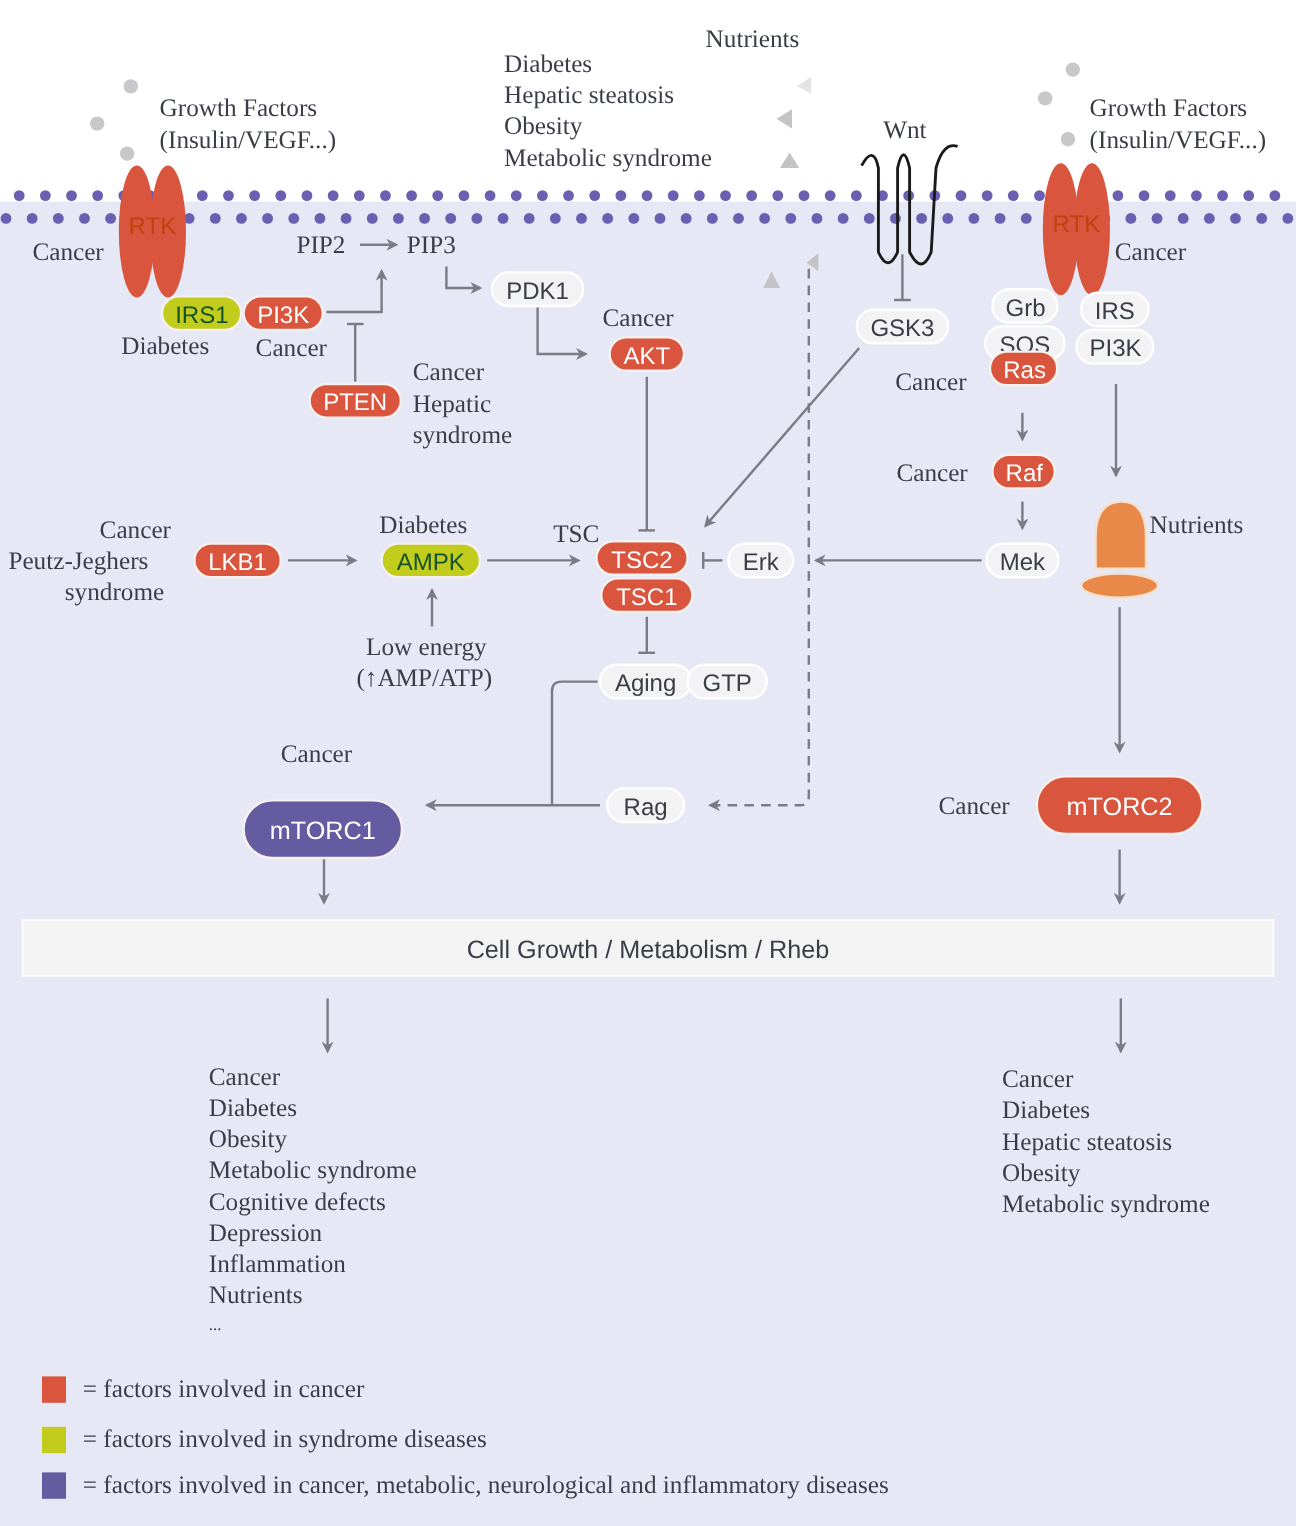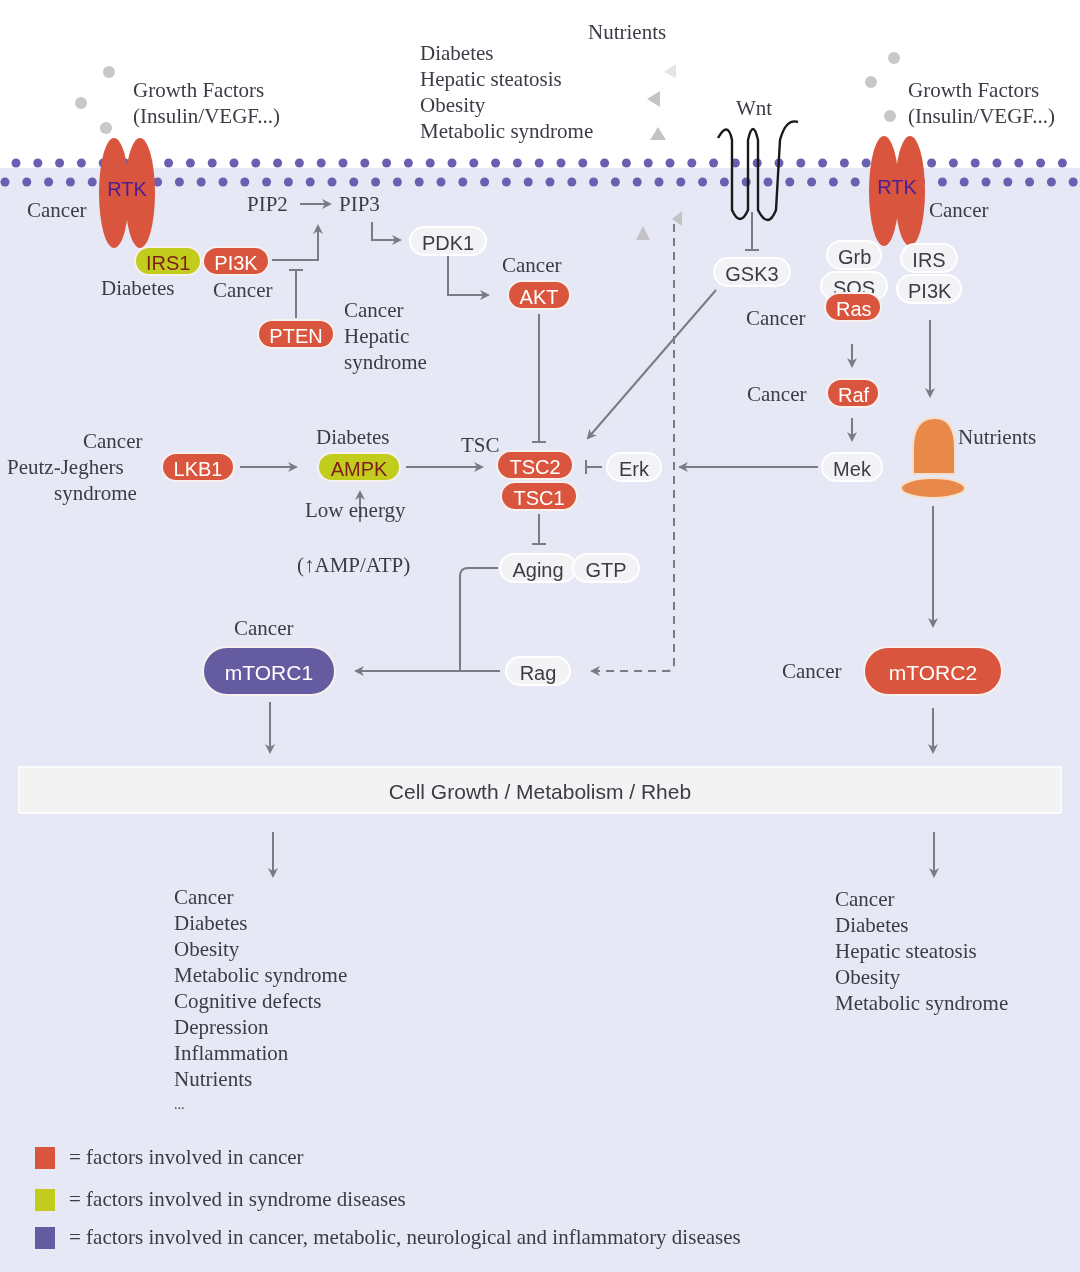--- a/index.html
+++ b/index.html
@@ -18,7 +18,7 @@
   .rtk { position: absolute; width: 56px; height: 110px; }
   .rtk .lobe { position: absolute; top: 0; width: 30px; height: 110px; border-radius: 15px / 55px; background: #d9553d; }
   .rtk .l { left: 0; } .rtk .r { left: 26px; }
-  .rtk span { position: absolute; left: 0; width: 56px; top: 40px; text-align: center; color: #4c1d95; font-size: 20px; }
+  .rtk span { position: absolute; left: 0; width: 56px; top: 40px; text-align: center; color: #c2410c; font-size: 20px; }
   .list .t { position: static; display: block; }
   .banner { position: absolute; left: 18px; top: 766px; width: 1044px; height: 48px; background: #f3f3f4;
             border: 2px solid #fbfbfc; text-align: center; line-height: 48px; font-size: 21px; box-sizing: border-box; }

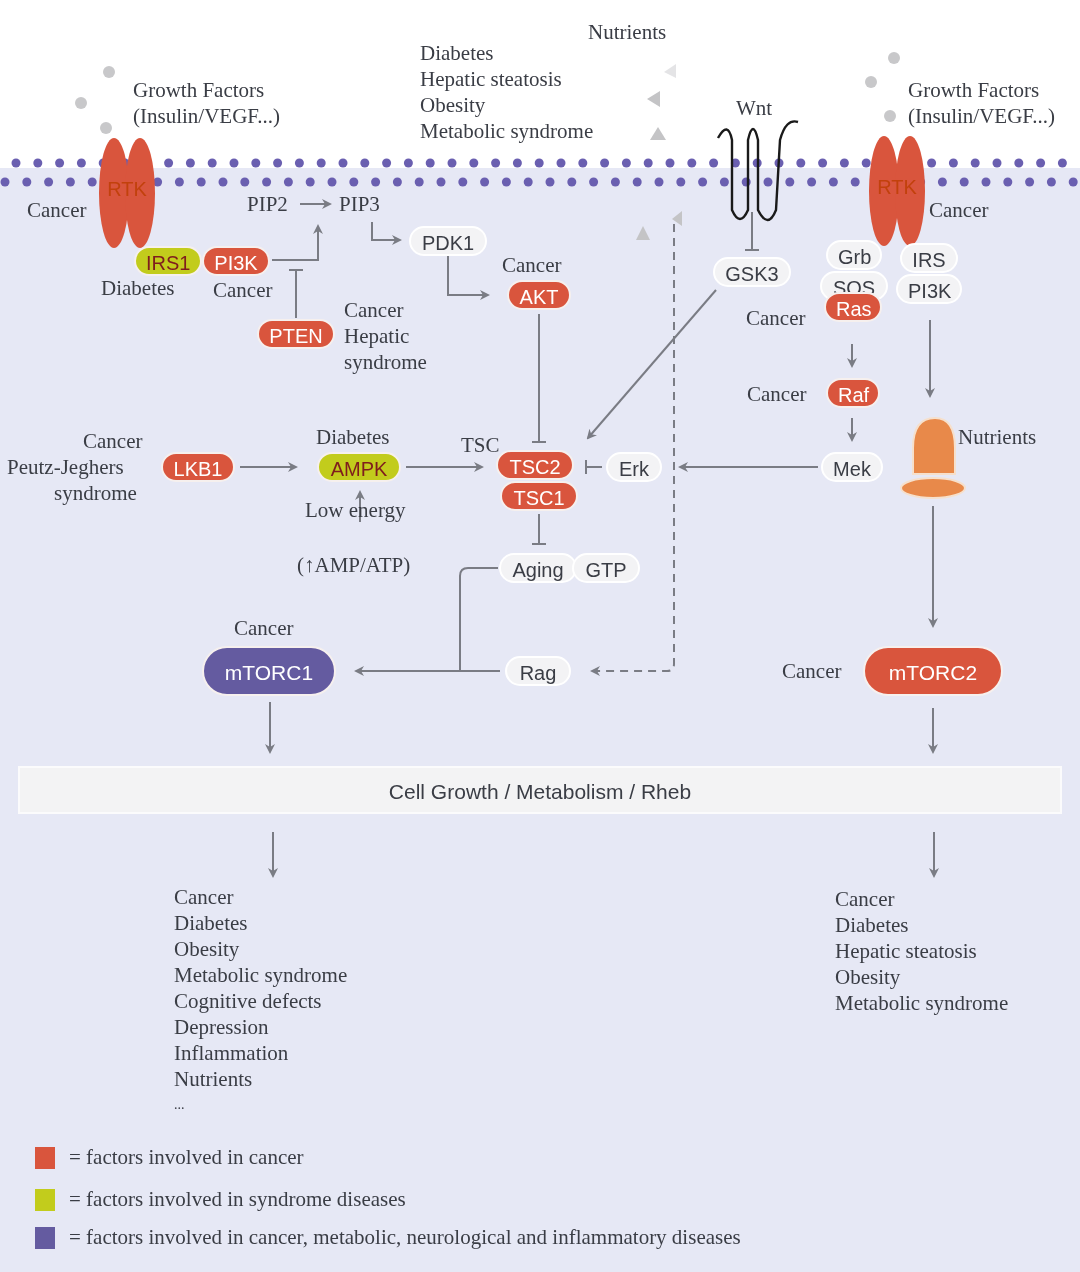--- a/index.html
+++ b/index.html
@@ -11,7 +11,7 @@
   .pill { position: absolute; height: 30px; line-height: 30px; font-size: 20px; padding: 0 10px;
           border-radius: 15px; border: 2px solid #f6f0ee; text-align: center; box-sizing: border-box; white-space: nowrap; }
   .red { background: #d9553d; color: #ffffff; }
-  .lime { background: #c2cc1c; color: #7f1d1d; }
+  .lime { background: #c2cc1c; color: #14532d; }
   .grey { background: #f3f3f5; color: #3a3d45; border-color: #ffffff; }
   .big { height: 50px; line-height: 50px; border-radius: 25px; font-size: 21px; }
   .purple { background: #645ba0; color: #fff; }

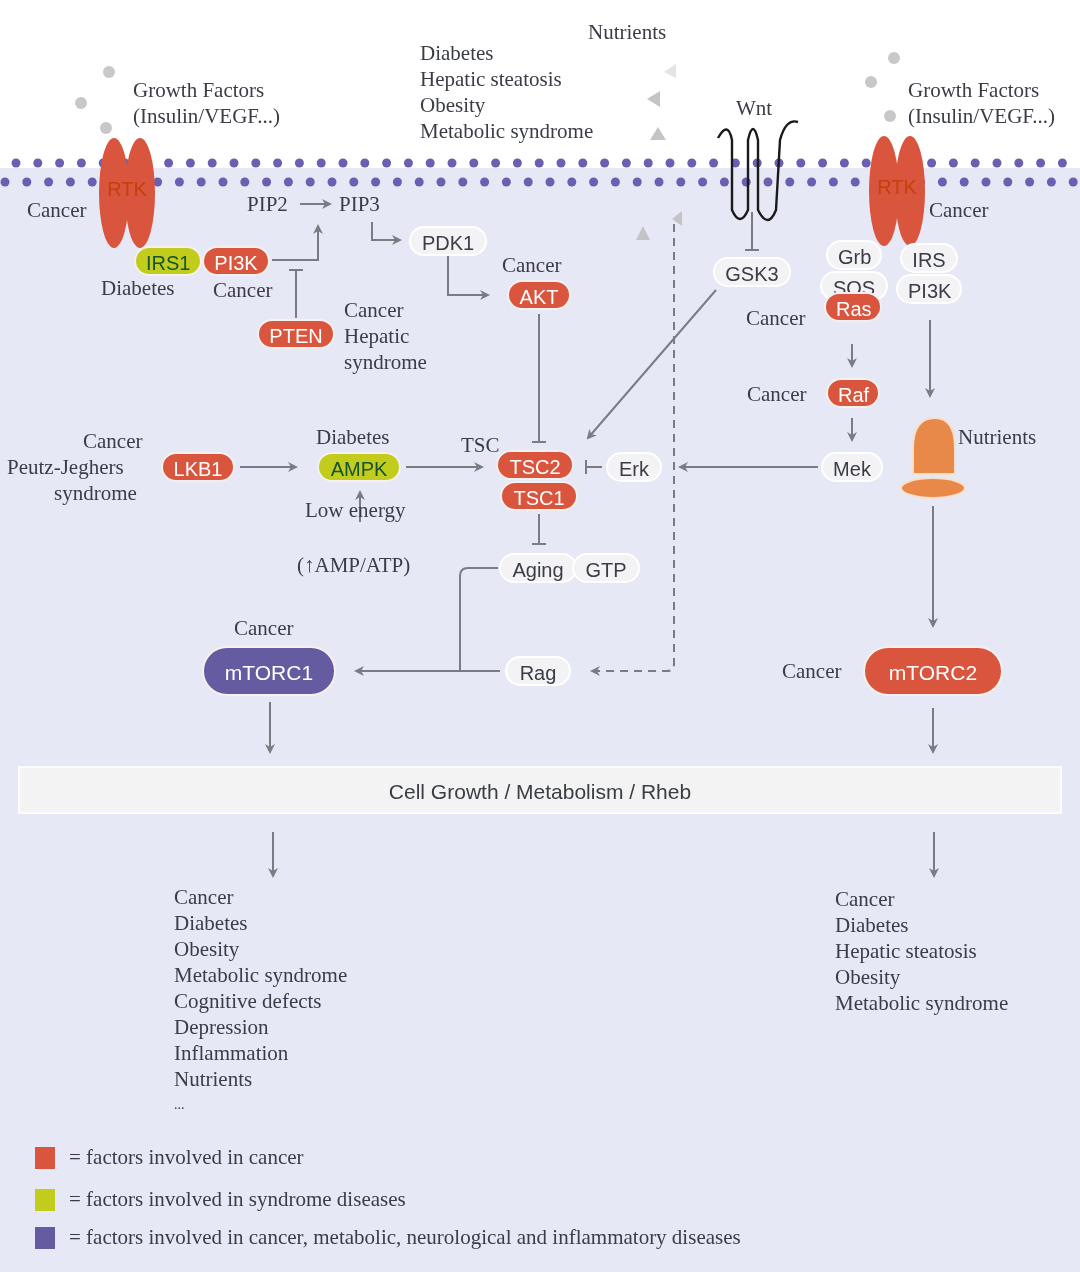--- a/index.html
+++ b/index.html
@@ -240,7 +240,7 @@
 <div class="pill red" style="left:161px;top:452px;width:74px">LKB1</div>
 <div class="t" style="left:316px;top:424px">Diabetes</div>
 <div class="pill lime" style="left:317px;top:452px;width:84px">AMPK</div>
-<div class="t" style="left:305px;top:497px">Low energy</div>
+<div class="t" style="left:305px;top:526px">Low energy</div>
 <div class="t" style="left:297px;top:552px">(↑AMP/ATP)</div>
 
 <div class="t" style="left:461px;top:432px">TSC</div>

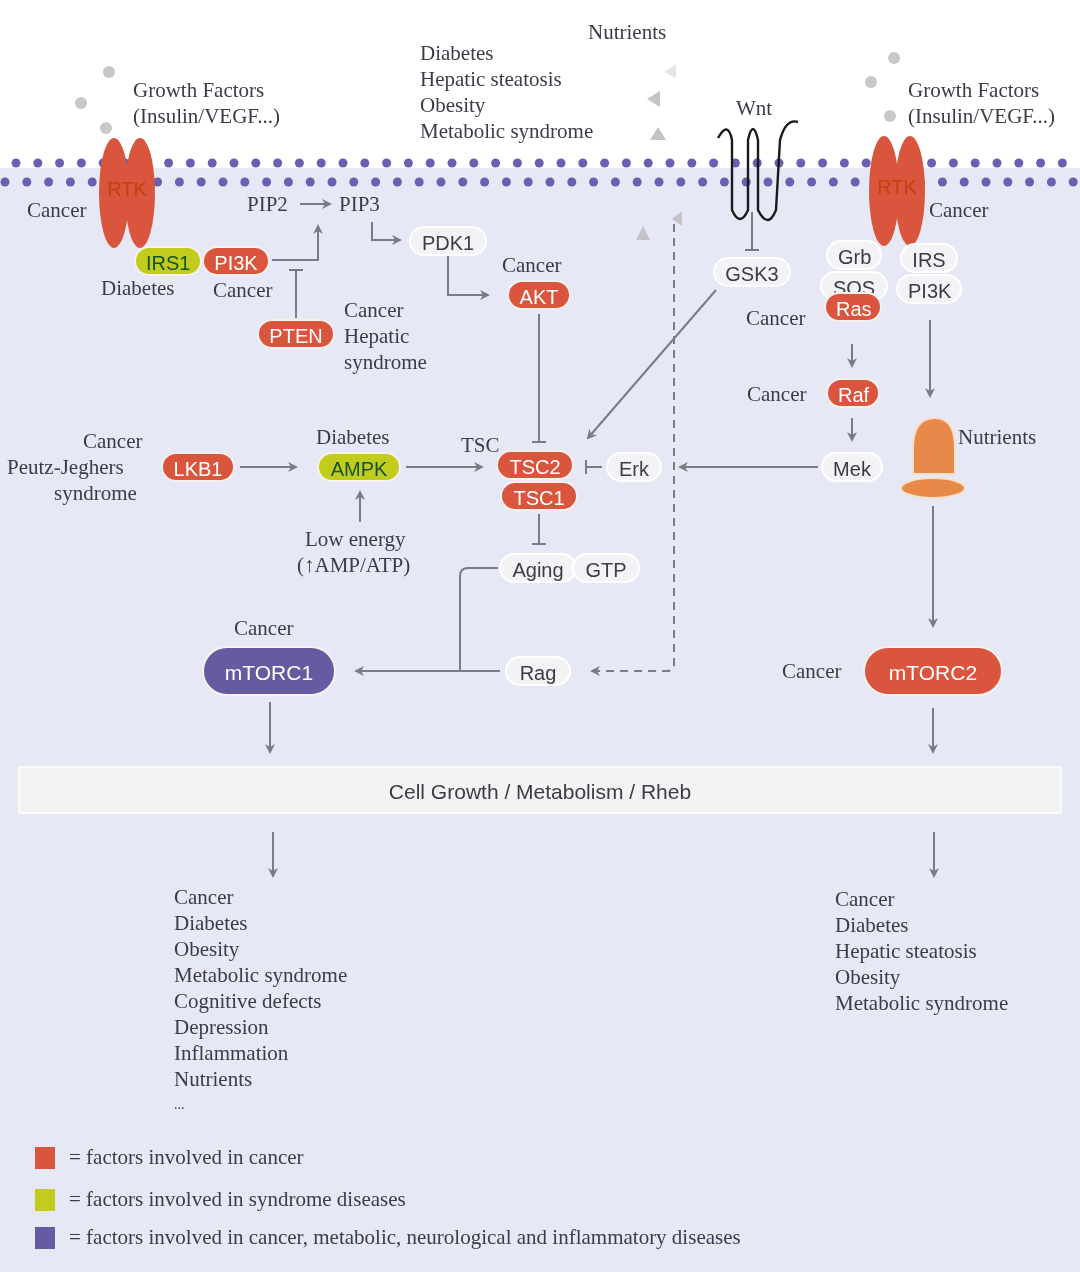--- a/index.html
+++ b/index.html
@@ -14,7 +14,7 @@
   .lime { background: #c2cc1c; color: #14532d; }
   .grey { background: #f3f3f5; color: #3a3d45; border-color: #ffffff; }
   .big { height: 50px; line-height: 50px; border-radius: 25px; font-size: 21px; }
-  .purple { background: #645ba0; color: #fff; }
+  .purple { background: #645ba0; color: #fff; margin-top: 20px; }
   .rtk { position: absolute; width: 56px; height: 110px; }
   .rtk .lobe { position: absolute; top: 0; width: 30px; height: 110px; border-radius: 15px / 55px; background: #d9553d; }
   .rtk .l { left: 0; } .rtk .r { left: 26px; }

